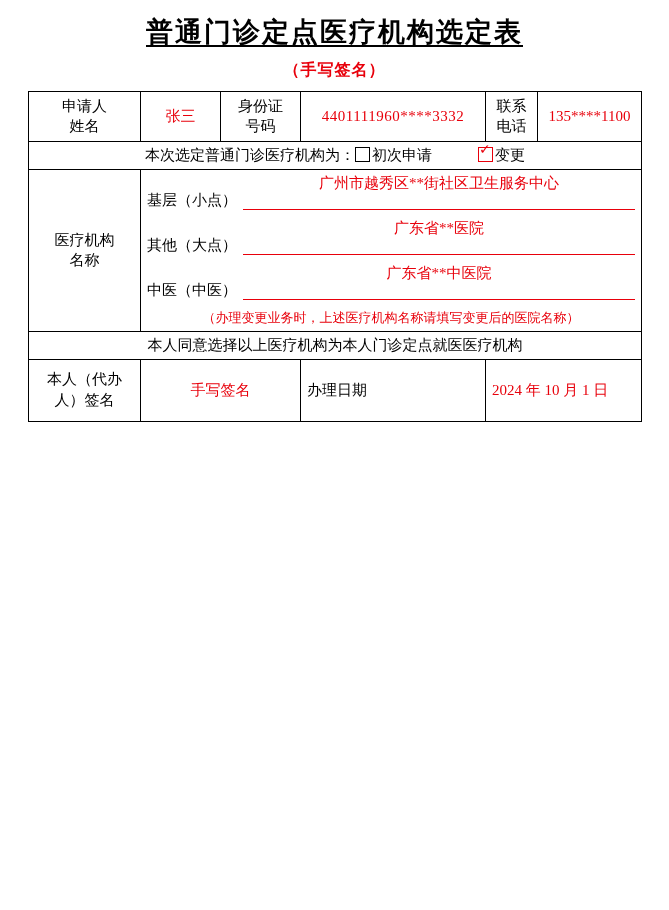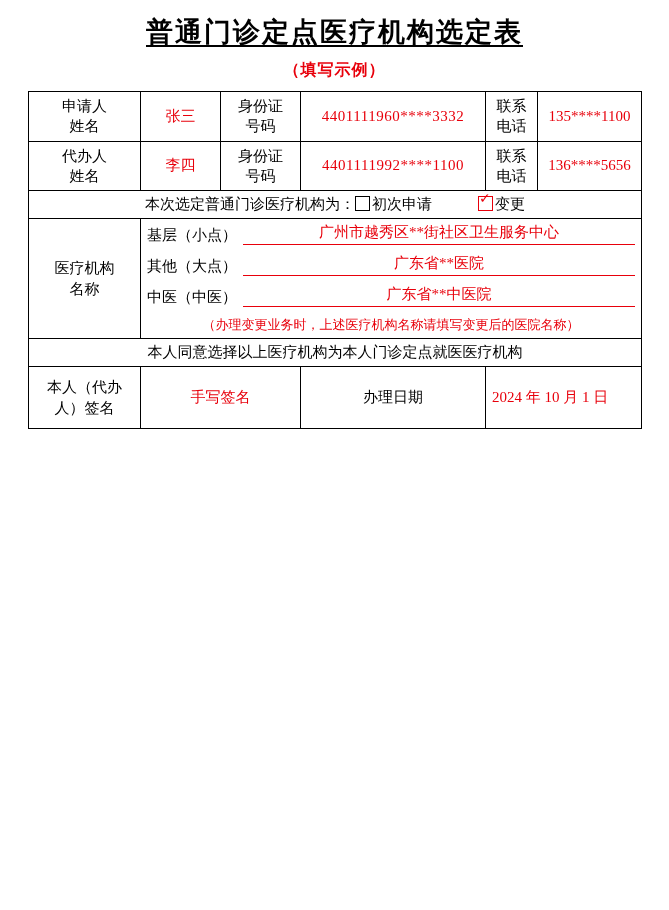--- a/index.html
+++ b/index.html
@@ -164,7 +164,7 @@
 <div class="page">
 
   <div class="doc-title">普通门诊定点医疗机构选定表</div>
-  <div class="doc-subtitle">（填写示例）</div>
+  <div class="doc-subtitle">（手写签名）</div>
 
   <table class="form">
     <colgroup>

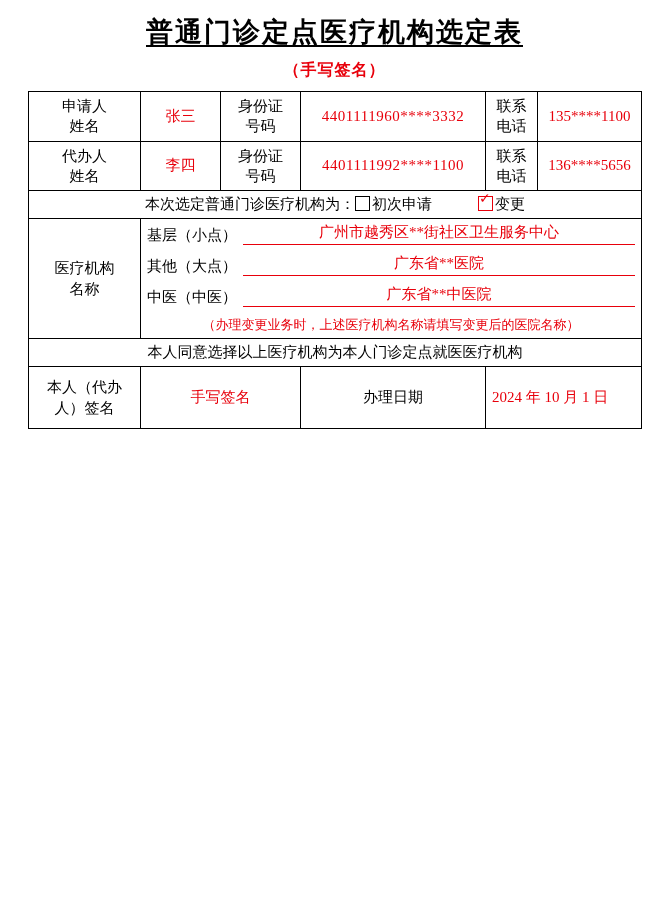--- a/index.html
+++ b/index.html
@@ -195,23 +195,6 @@
         <td class="tel">135****1100</td>
       </tr>
 
-      <tr>
-        <td class="lbl">
-          <div>代办人</div>
-          <div>姓名</div>
-        </td>
-        <td class="name-cell">李四</td>
-        <td class="lbl">
-          <div>身份证</div>
-          <div>号码</div>
-        </td>
-        <td class="idno">4401111992****1100</td>
-        <td class="lbl">
-          <div>联系</div>
-          <div>电话</div>
-        </td>
-        <td class="tel">136****5656</td>
-      </tr>
 
       <tr>
         <td class="center-row" colspan="6">

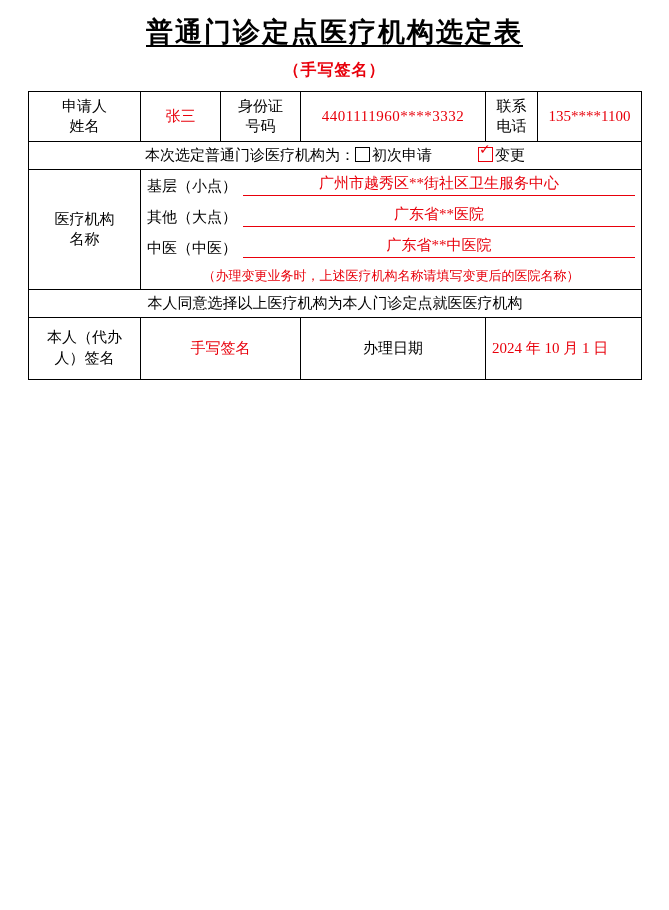--- a/index.html
+++ b/index.html
@@ -123,7 +123,7 @@
     color: #e8000b;
     text-align: center;
     font-size: 15px;
-    padding-bottom: 2px;
+    padding-bottom: 16px;
   }
   .org-note {
     text-align: center;

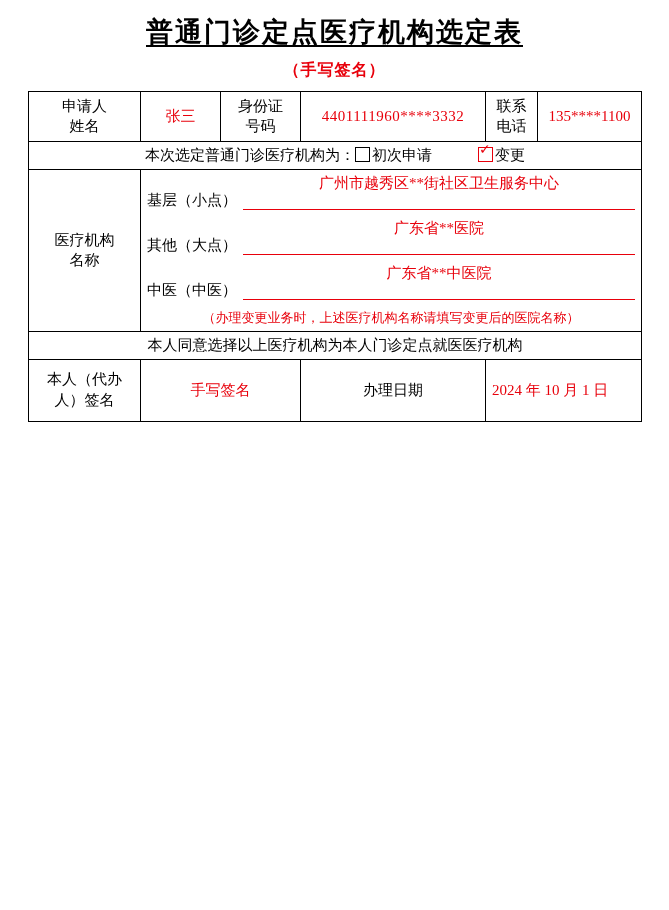--- a/index.html
+++ b/index.html
@@ -142,7 +142,6 @@
     font-size: 16px;
   }
   .date-label {
-    text-align: center;
     font-size: 15px;
   }
   .date-value {

